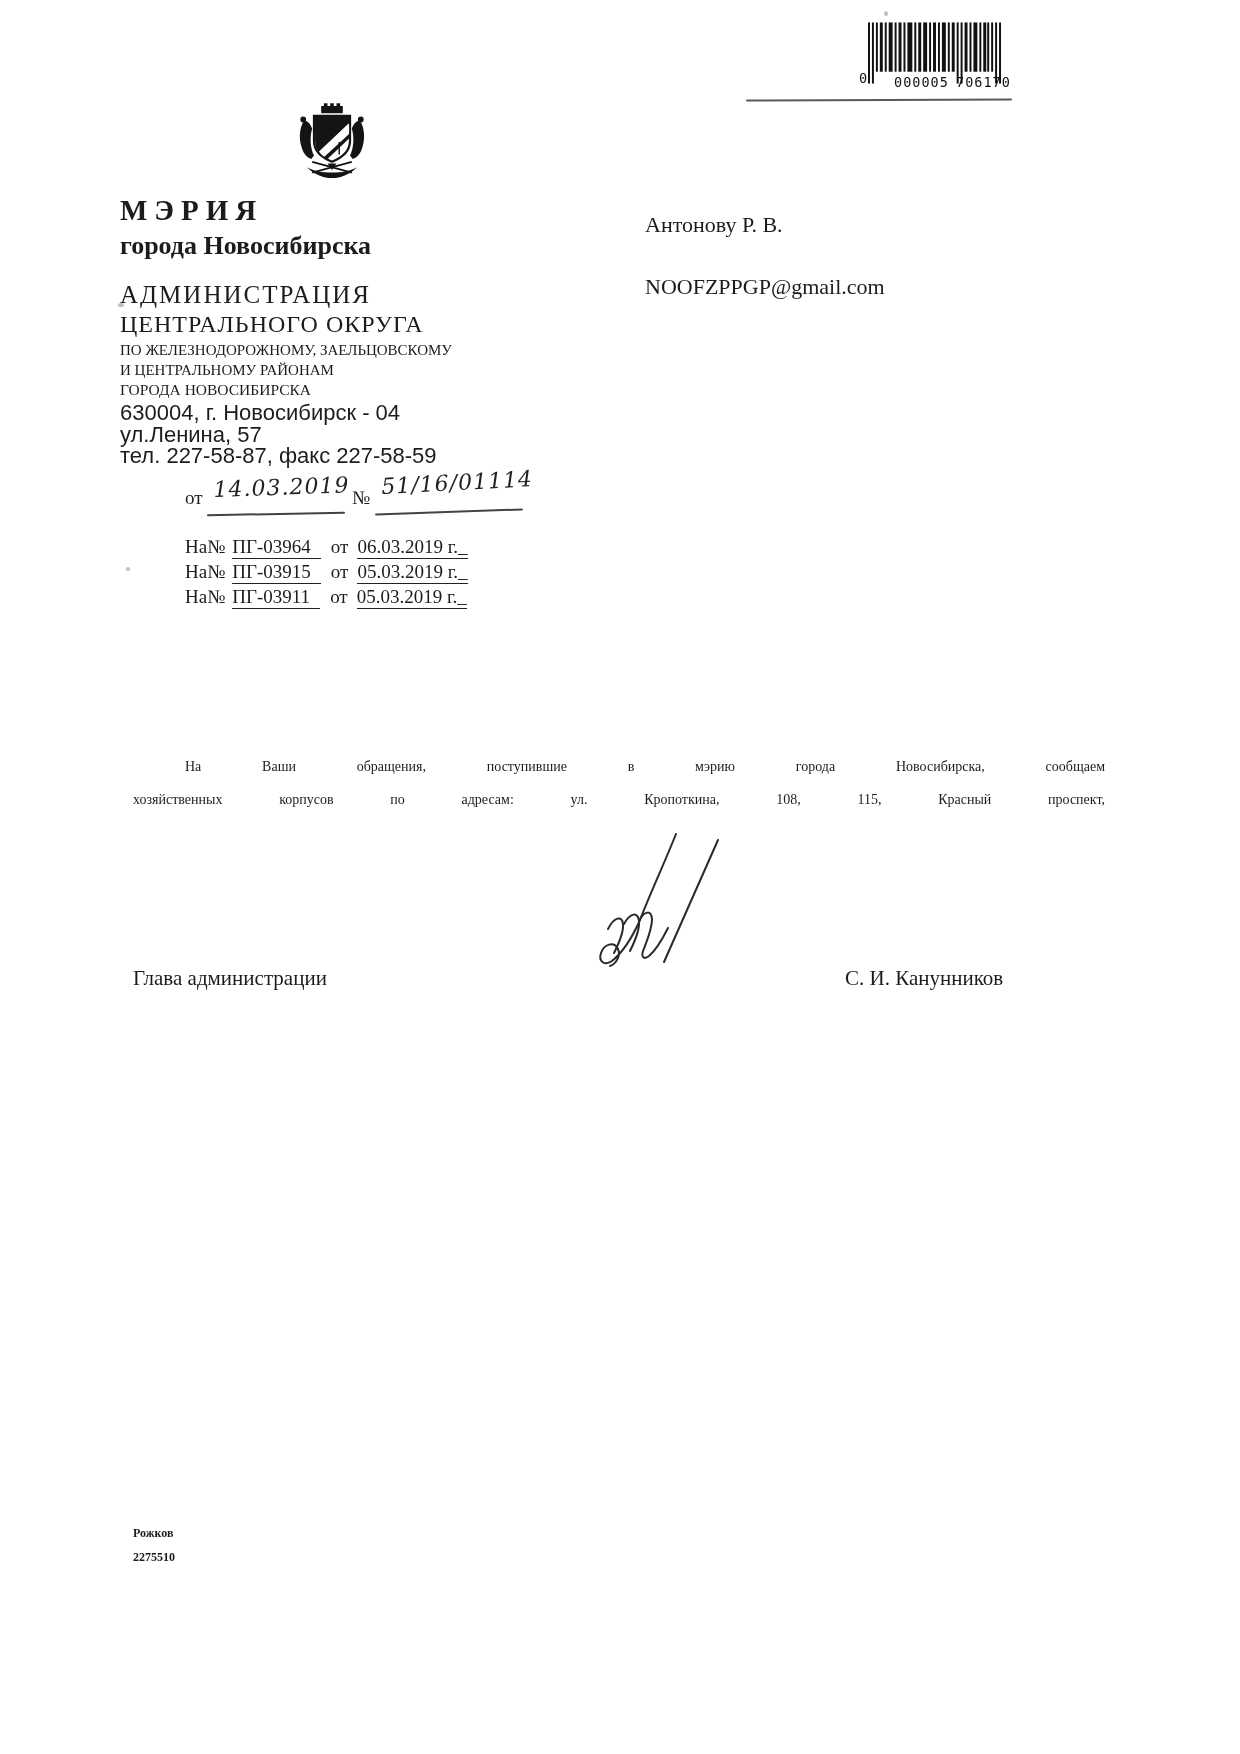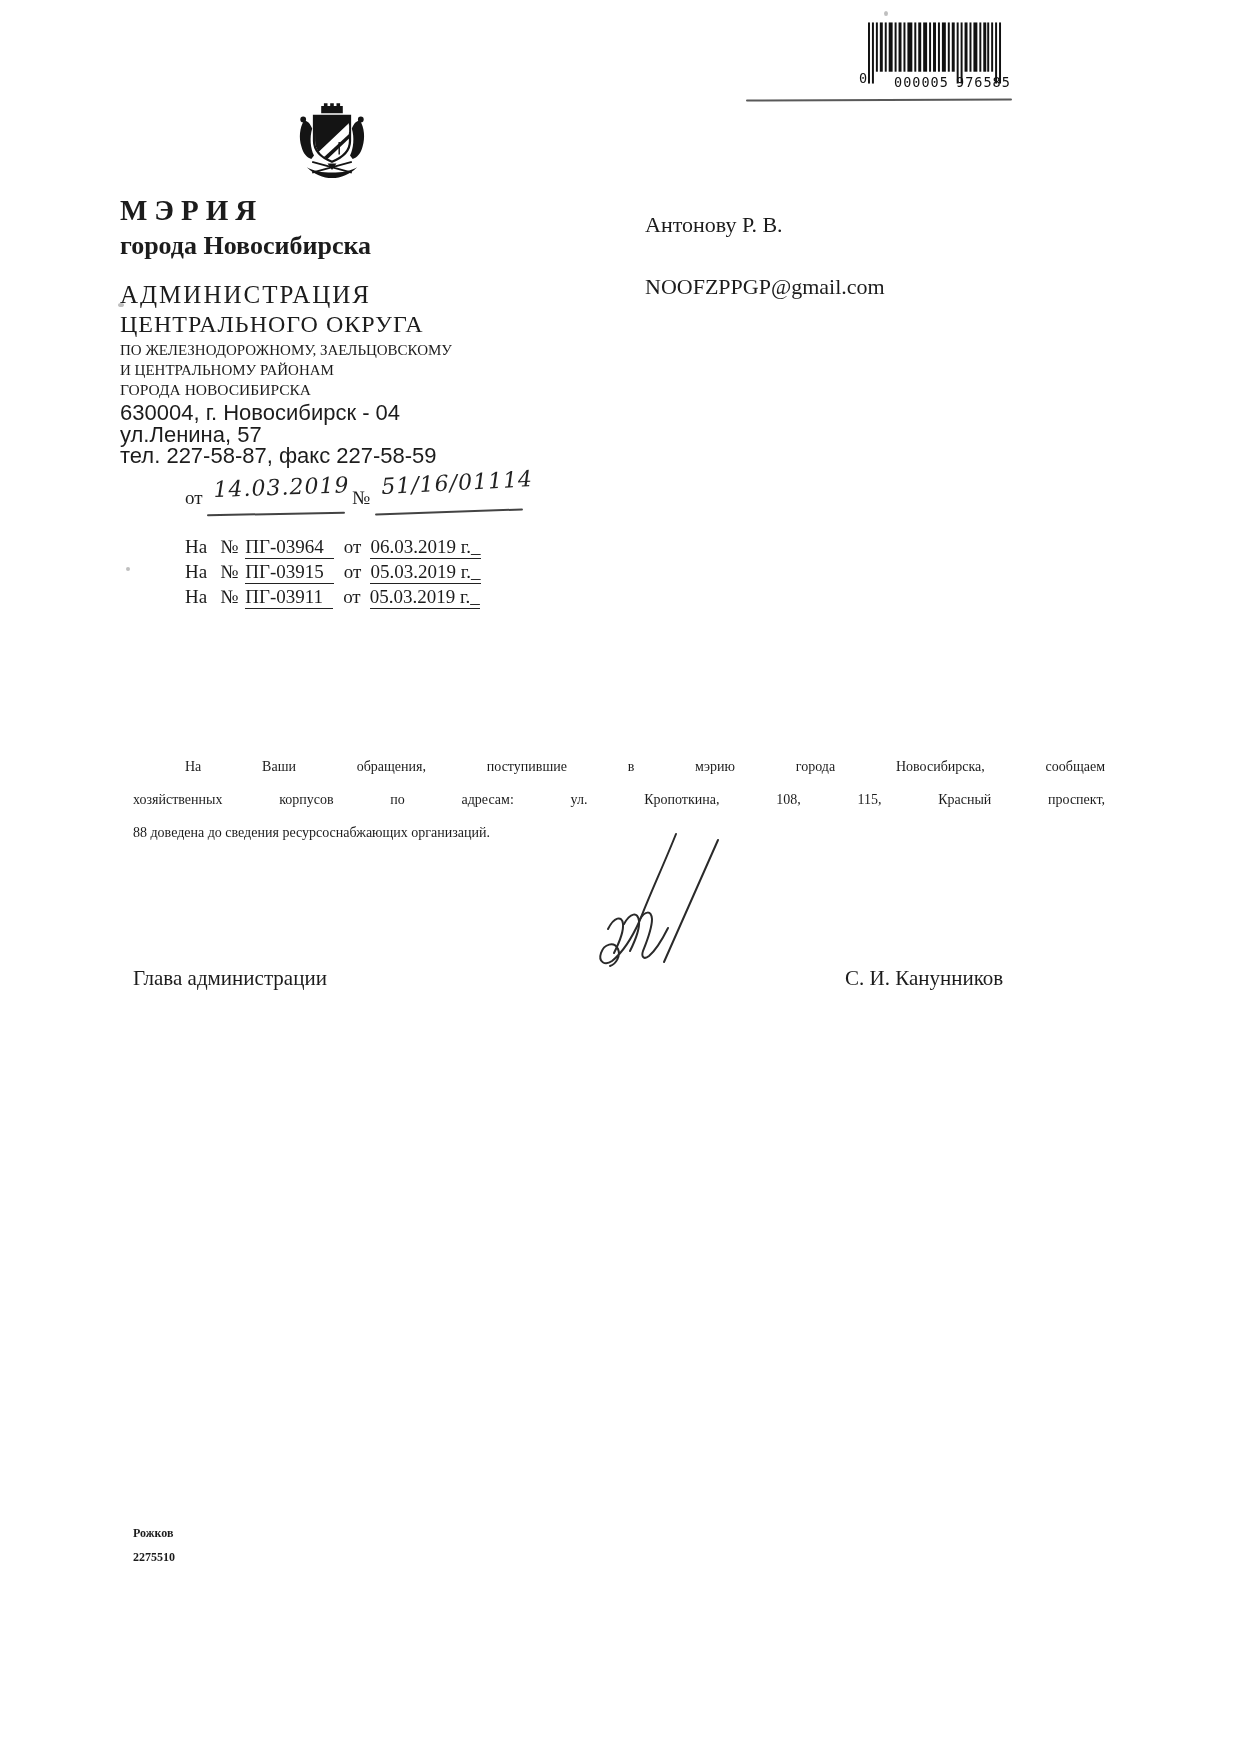--- a/index.html
+++ b/index.html
@@ -96,7 +96,7 @@
     </svg>
     <span class="abs barcode-digit" style="left:-9px; top:48px;">0</span>
     <span class="abs barcode-digit" style="left:26px; top:52px;">000005</span>
-    <span class="abs barcode-digit" style="left:88px; top:52px;">976585</span>
+    <span class="abs barcode-digit" style="left:88px; top:52px;">706170</span>
   </div>
   <div class="abs scan-line" style="left:746px; top:99px; width:266px; height:2px; transform:rotate(-0.2deg);"></div>
 

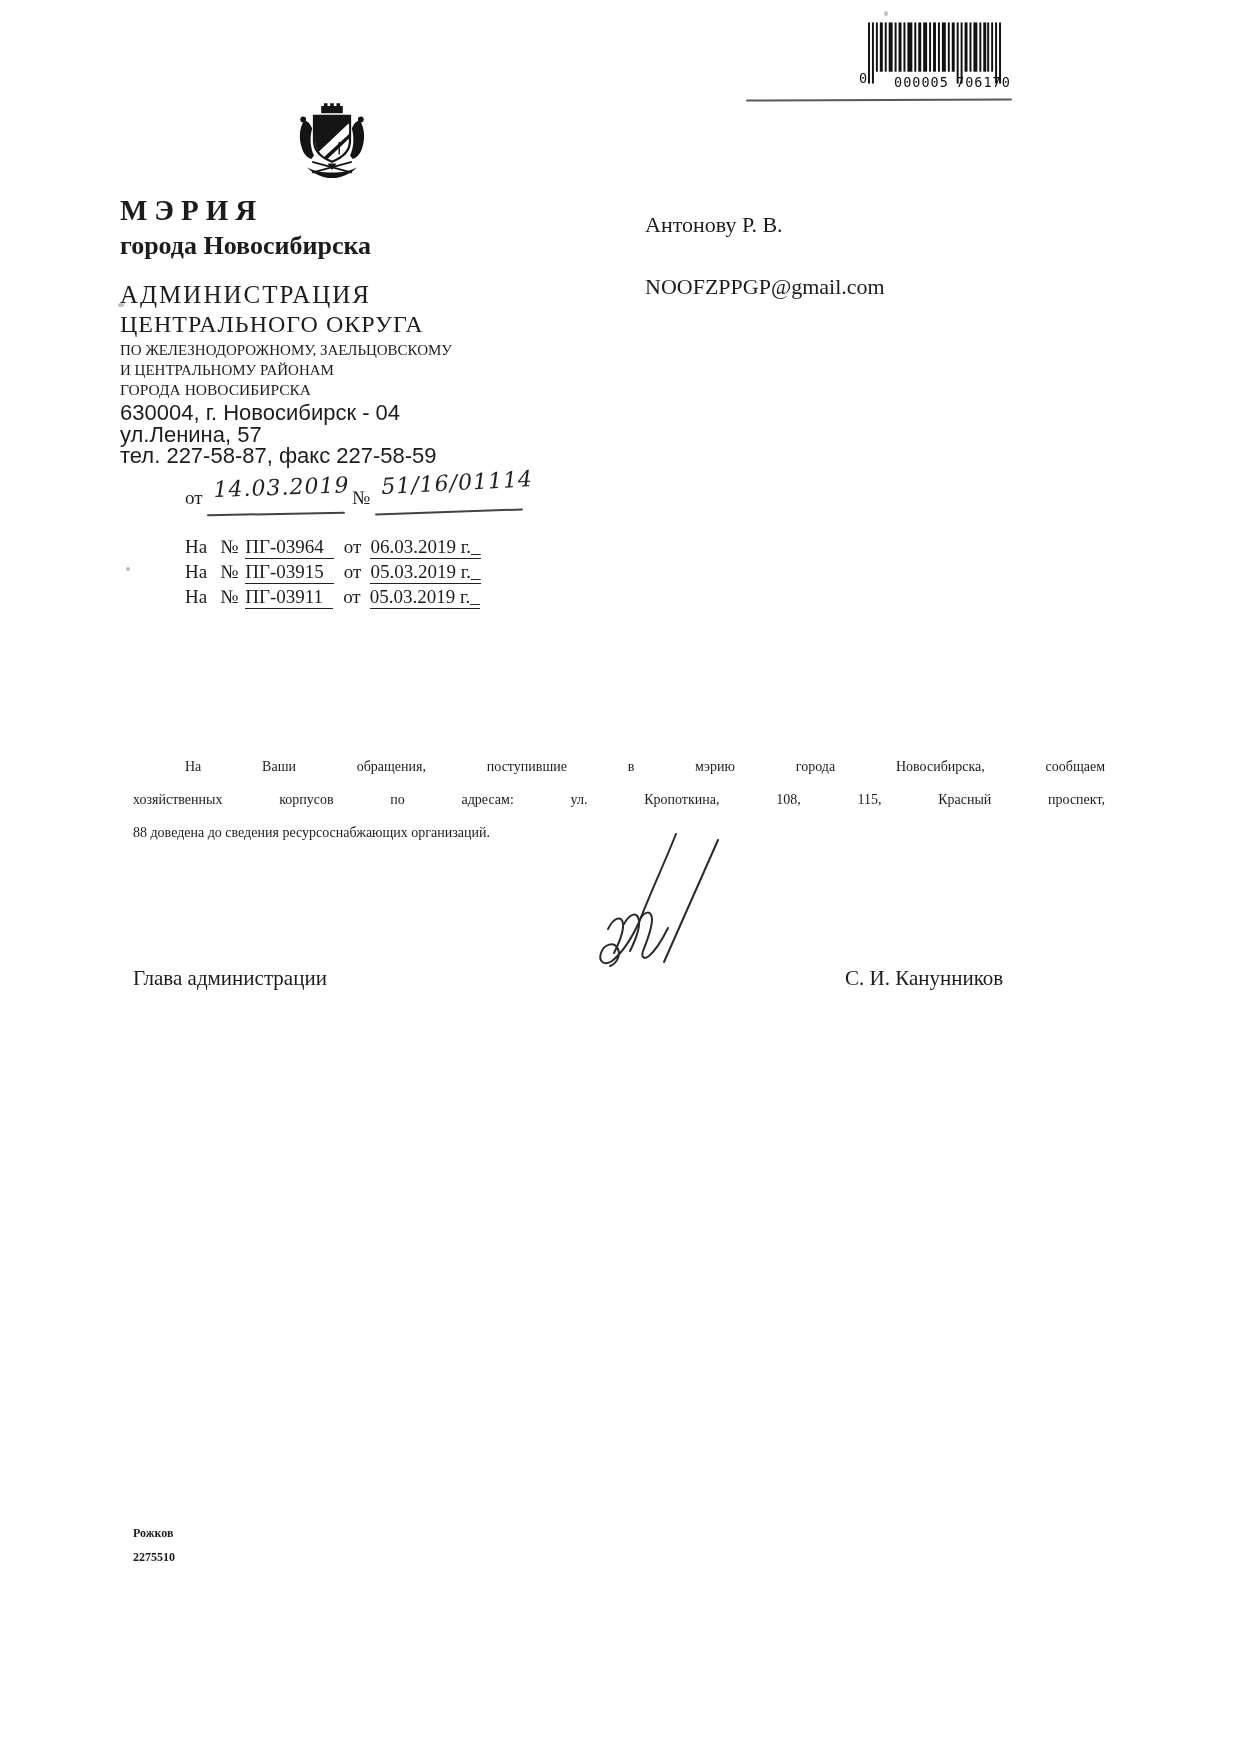--- a/index.html
+++ b/index.html
@@ -31,7 +31,7 @@
     letter-spacing:1px; color:#222; white-space:nowrap; transform-origin:left bottom;
   }
   .refline { font-size:19px; white-space:nowrap; }
-  .refline .na { margin-right:13px; }
+  .refline .na { }
   .refline .no { margin-right:7px; }
   .refline .u  { border-bottom:1.6px solid #222; padding-bottom:1px;text-align:right; }
   .refline .num { padding-right:10px; margin-right:10px; }

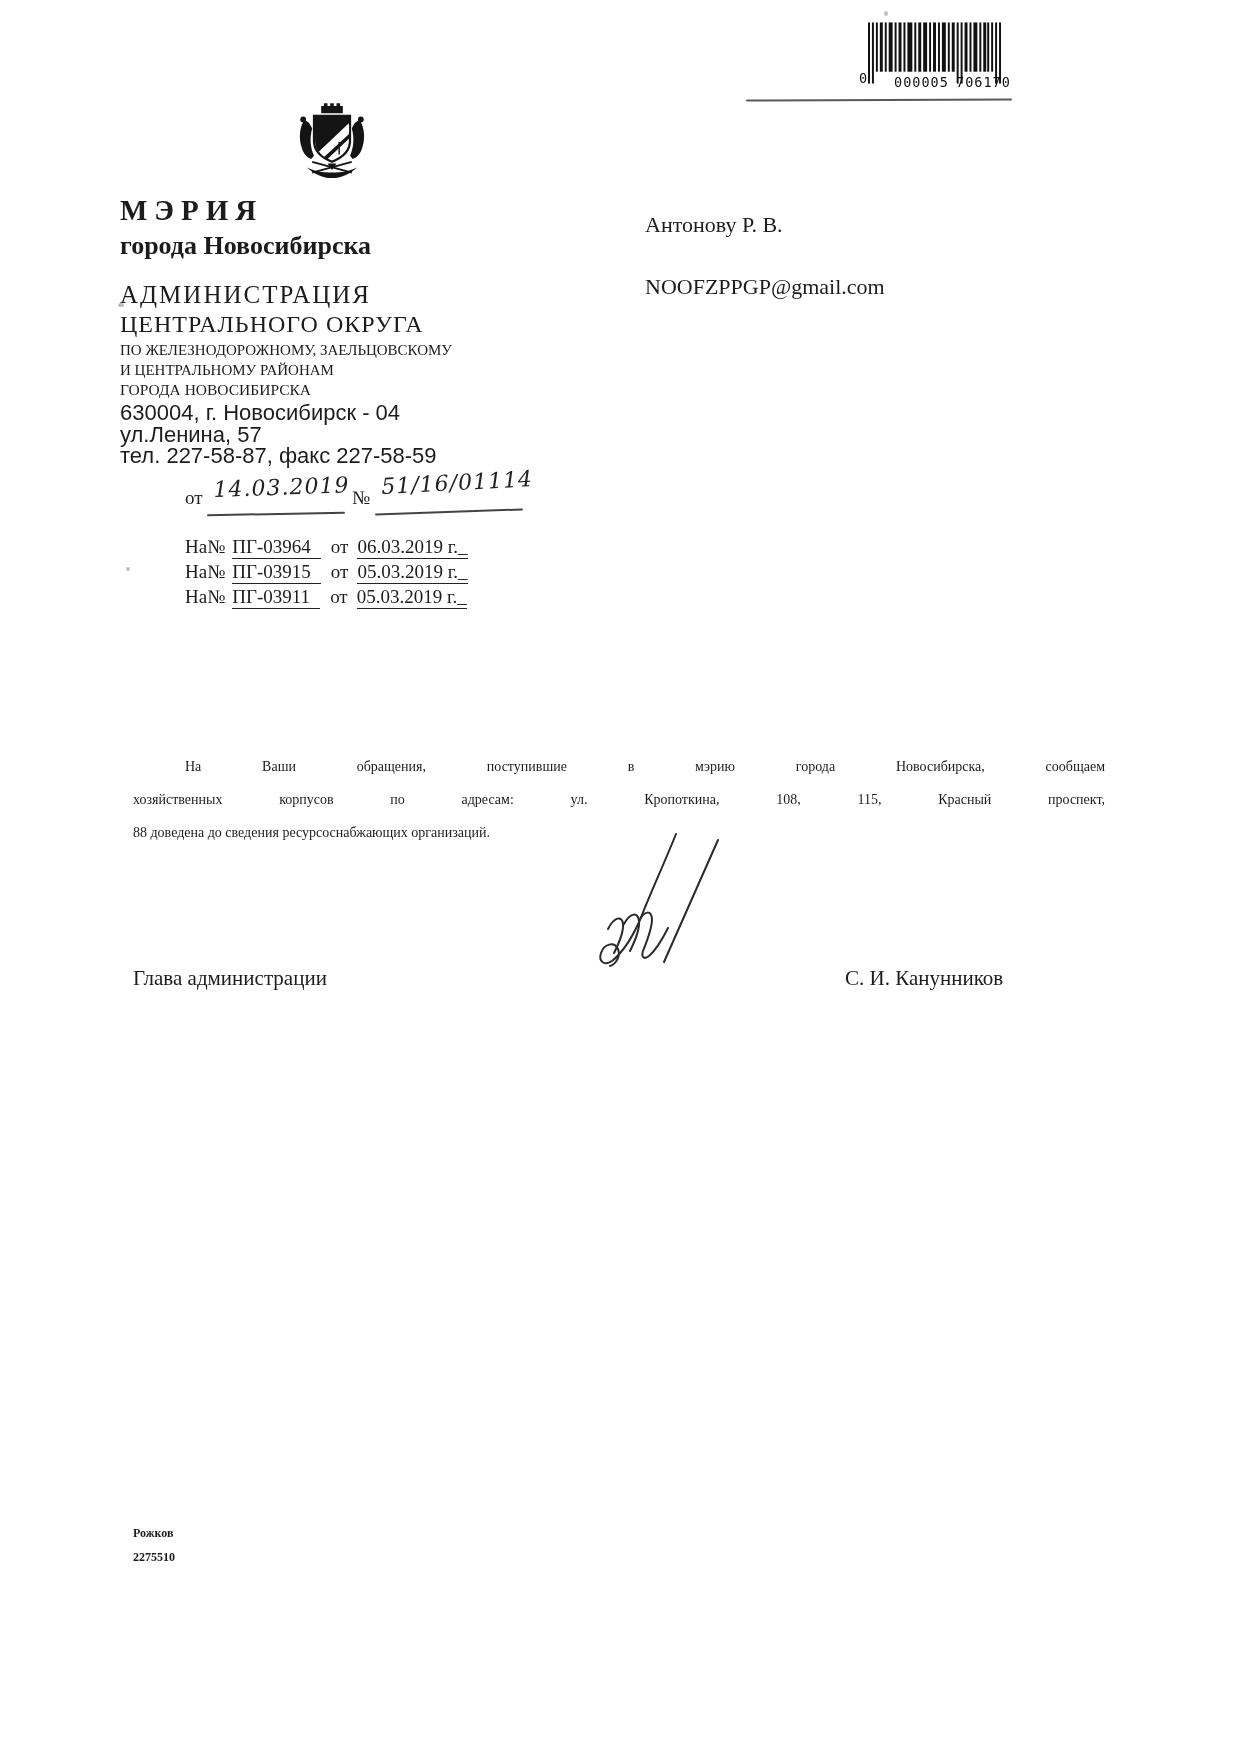--- a/index.html
+++ b/index.html
@@ -164,7 +164,6 @@
   <div class="abs body-block">
     <div class="bline indent jboth">На Ваши обращения, поступившие в мэрию города Новосибирска, сообщаем</div>
     <div class="bline jboth">хозяйственных корпусов по адресам: ул. Кропоткина, 108, 115, Красный проспект,</div>
-    <div class="bline">88 доведена до сведения ресурсоснабжающих организаций.</div>
   </div>
 
   <div class="abs sig-label" style="left:133px; top:966px;">Глава администрации</div>

